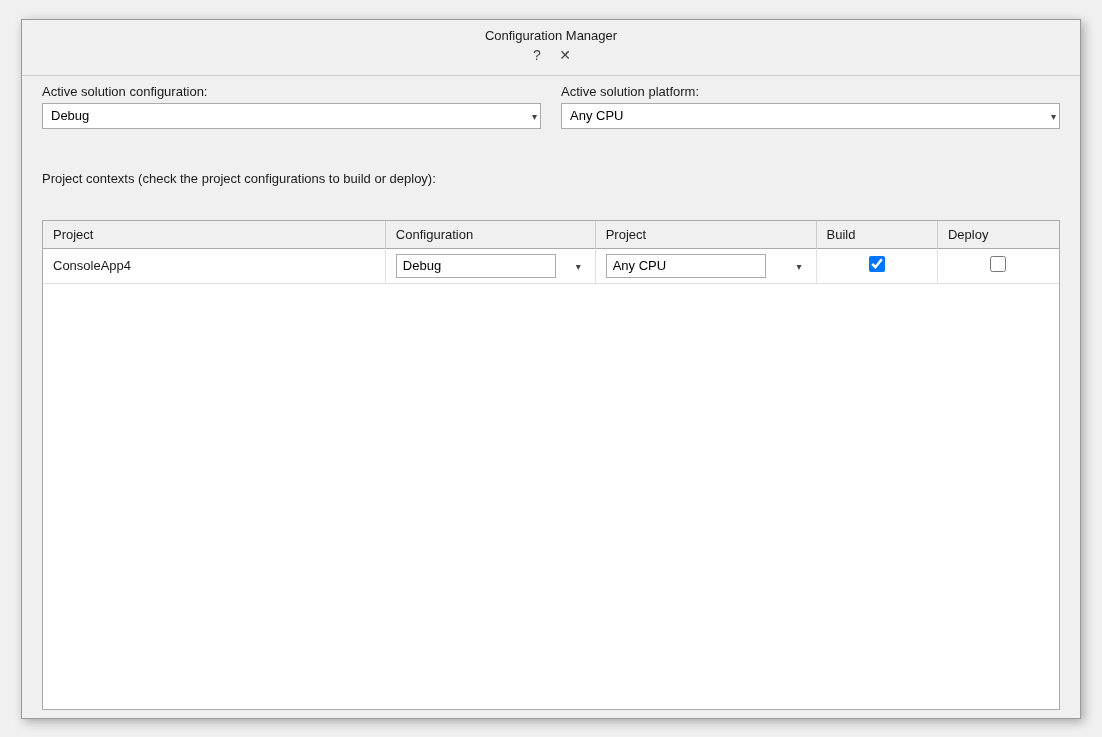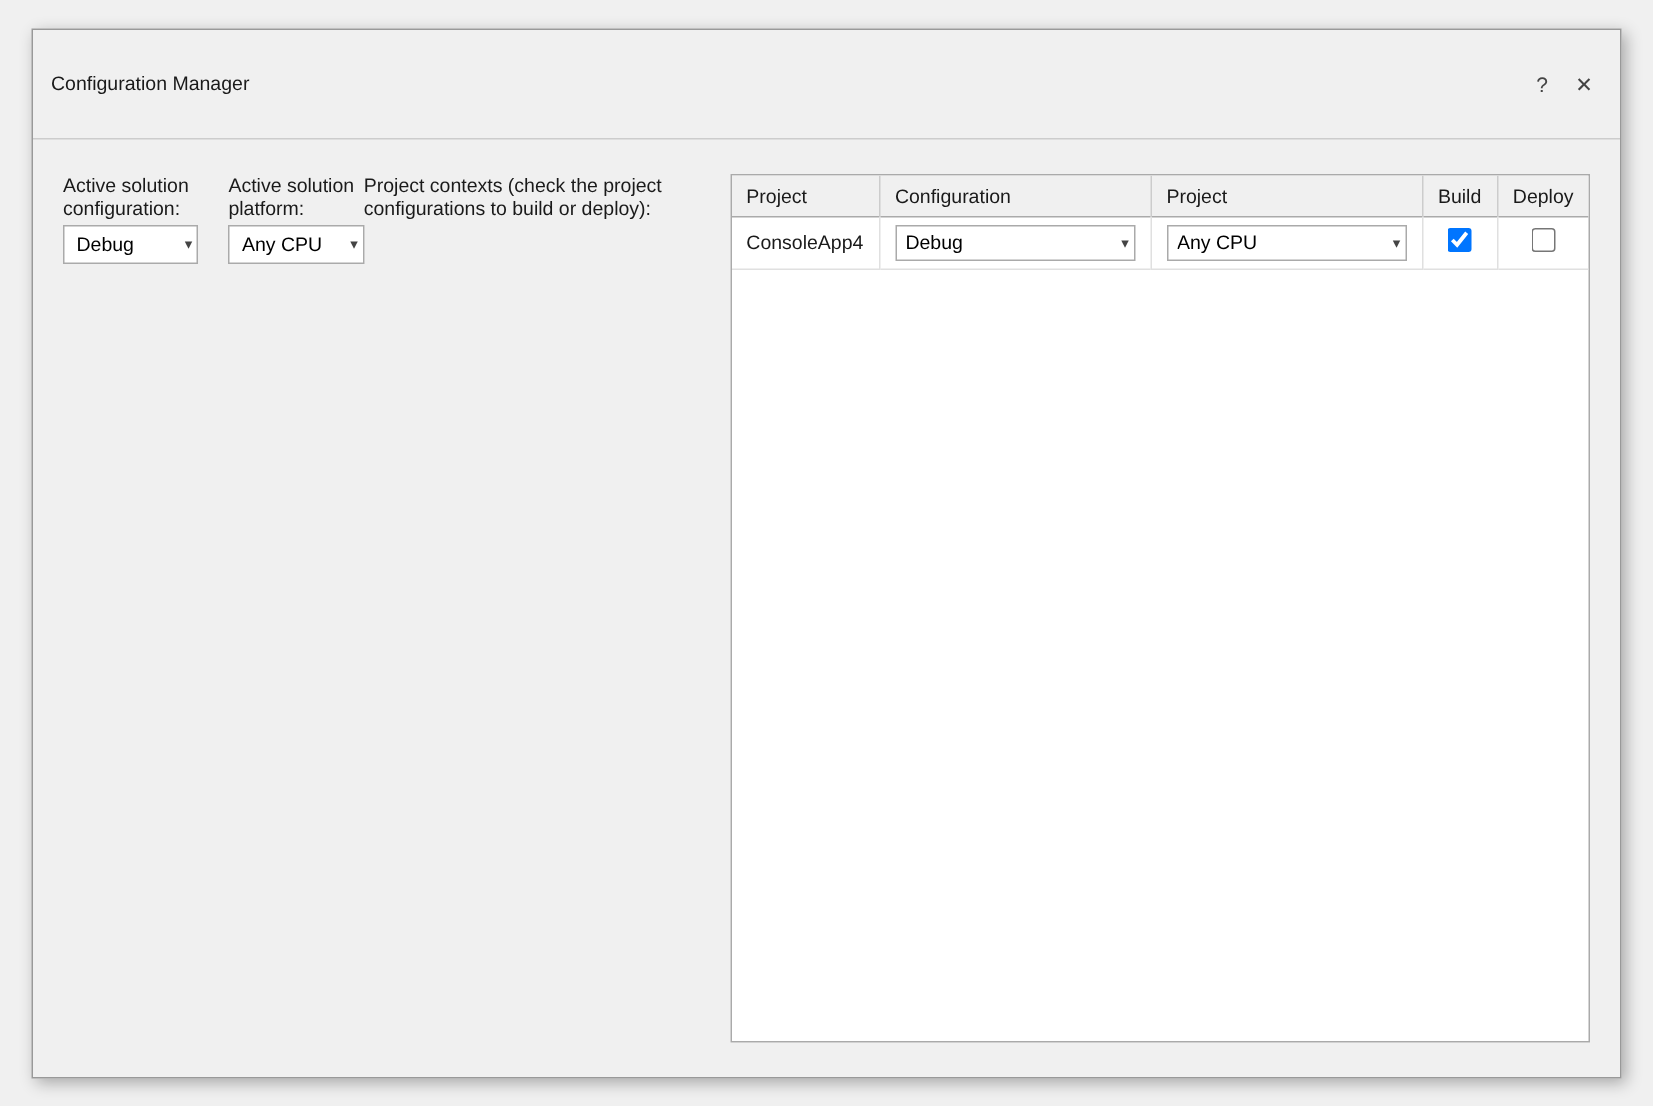--- a/index.html
+++ b/index.html
@@ -31,11 +31,12 @@
 
     .title-bar {
       background: #f0f0f0;
-      padding: 24px 12px;
+      padding: 8px 12px;
       display: flex;
       align-items: center;
       justify-content: space-between;
       border-bottom: 1px solid #ccc;
+      flex-direction: column;
     }
 
     .title-bar-left {

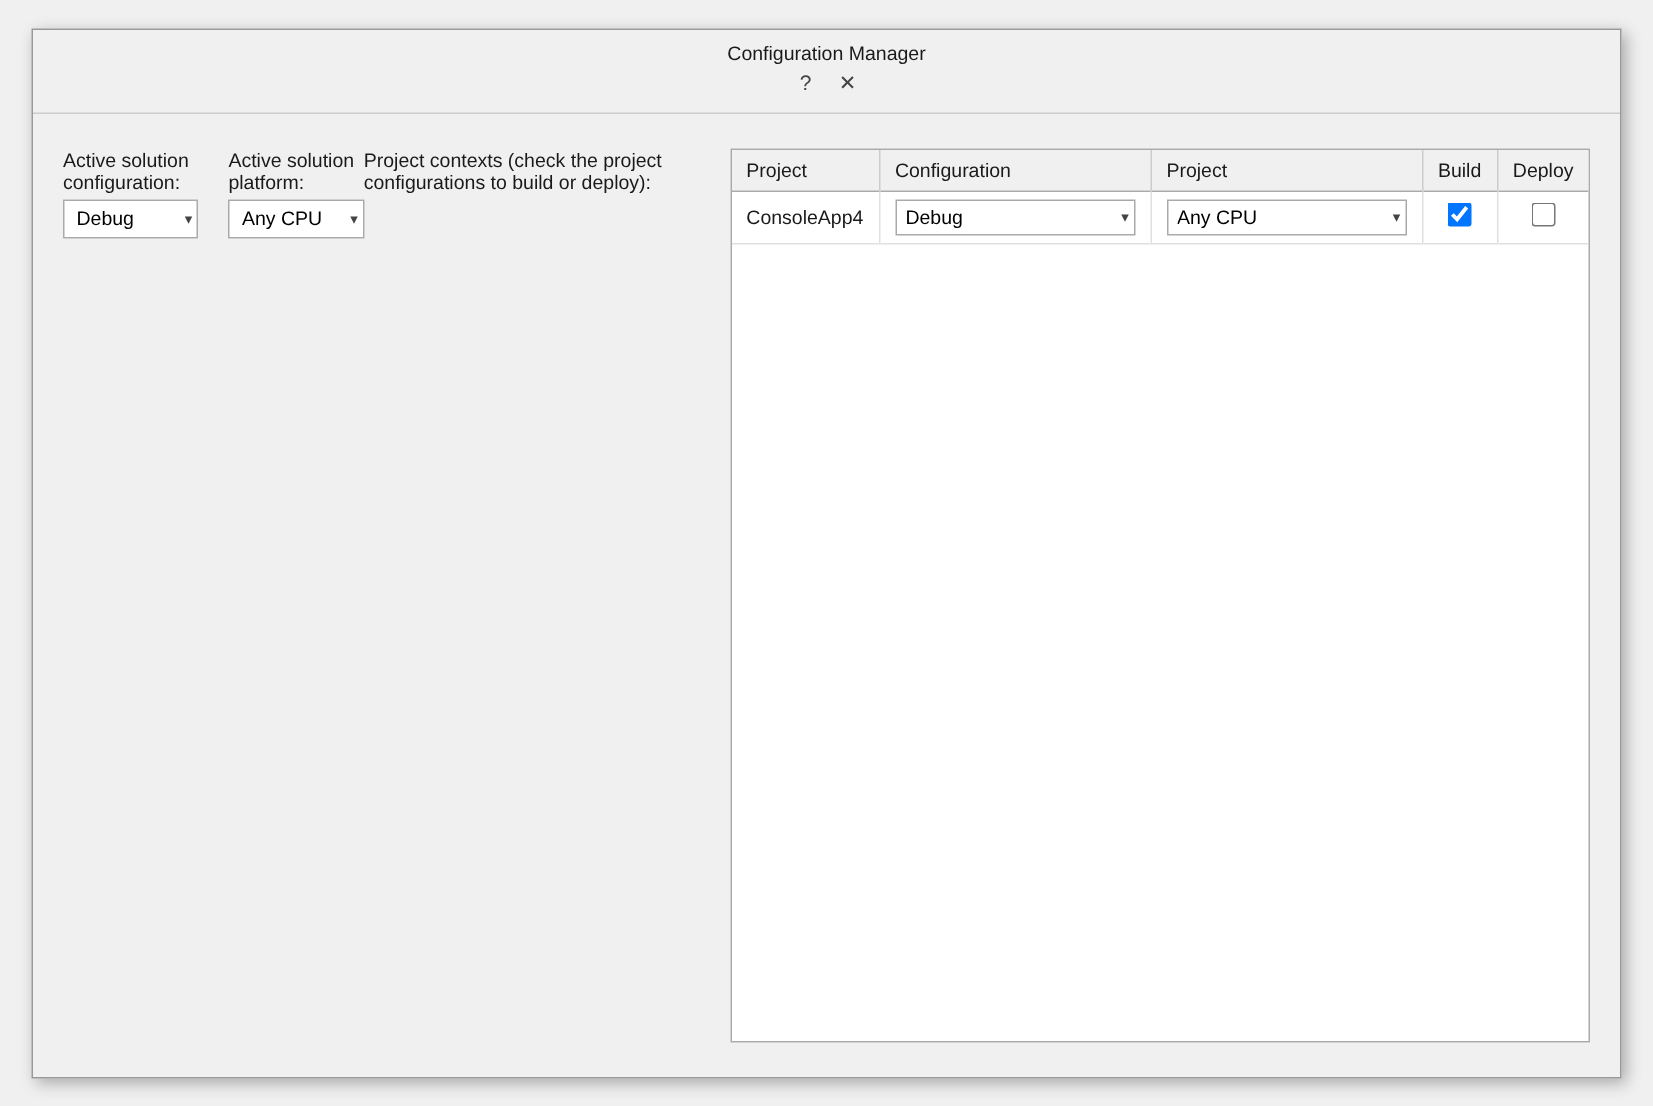--- a/index.html
+++ b/index.html
@@ -72,10 +72,11 @@
     }
 
     .dialog-body {
-      padding: 23px 20px;
-      flex: 1;
-      display: flex;
-      flex-direction: row;
+      padding: 8px 20px;
+      flex: 1;
+      display: flex;
+      flex-direction: column;
+      gap: 26px;
     }
 
     .top-section {

